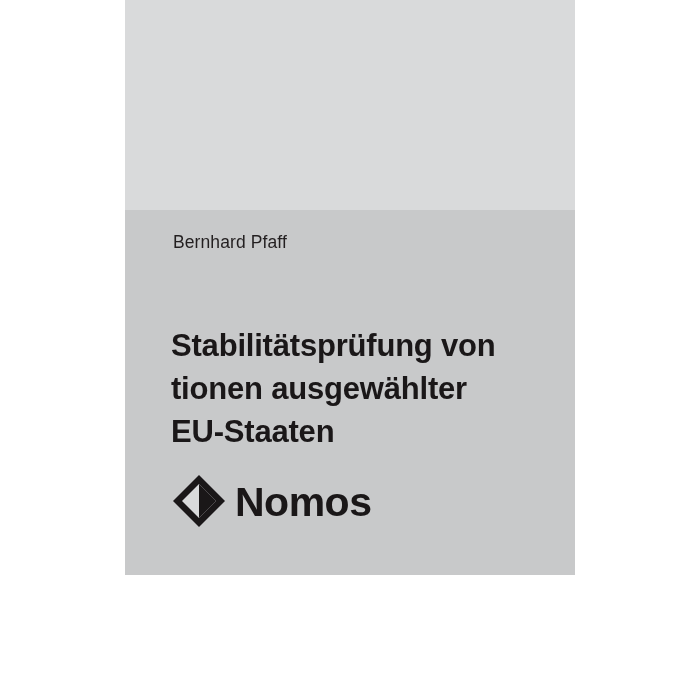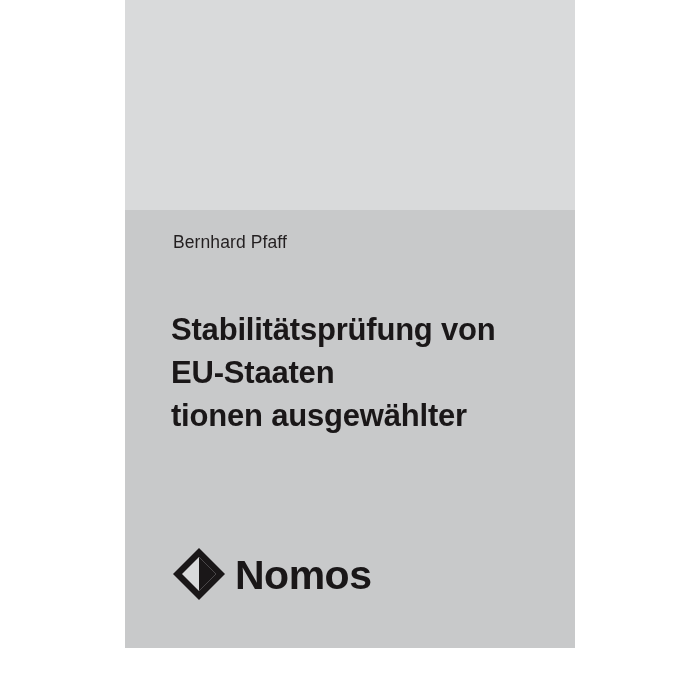--- a/index.html
+++ b/index.html
@@ -24,7 +24,7 @@
     left: 125px;
     top: 0px;
     width: 450px;
-    height: 648px;
+    height: 575px;
     background: #d9dadb;
     overflow: hidden;
   }

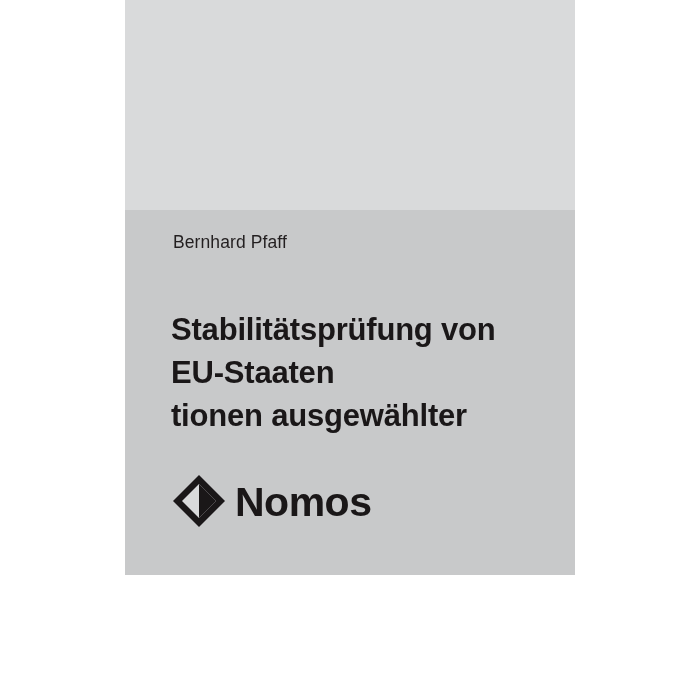--- a/index.html
+++ b/index.html
@@ -48,7 +48,7 @@
   .title {
     position: absolute;
     left: 46px;
-    top: 308px;
+    top: 324px;
     width: 382px;
     font-size: 31px;
     line-height: 43px;

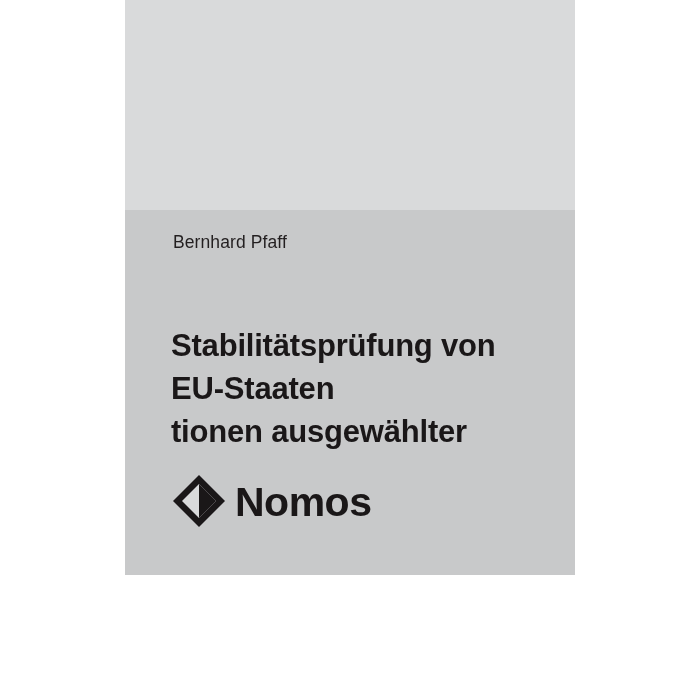--- a/index.html
+++ b/index.html
@@ -97,8 +97,8 @@
 
     <div class="title">
       <span class="line">Stabilitätsprüfung von</span>
+      <span class="line">tionen ausgewählter</span>
       <span class="line">EU-Staaten</span>
-      <span class="line">tionen ausgewählter</span>
     </div>
 
     <div class="logo">

